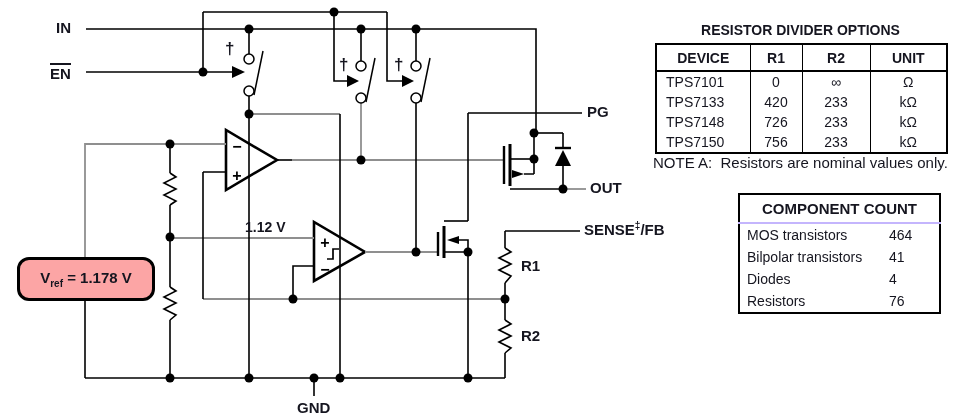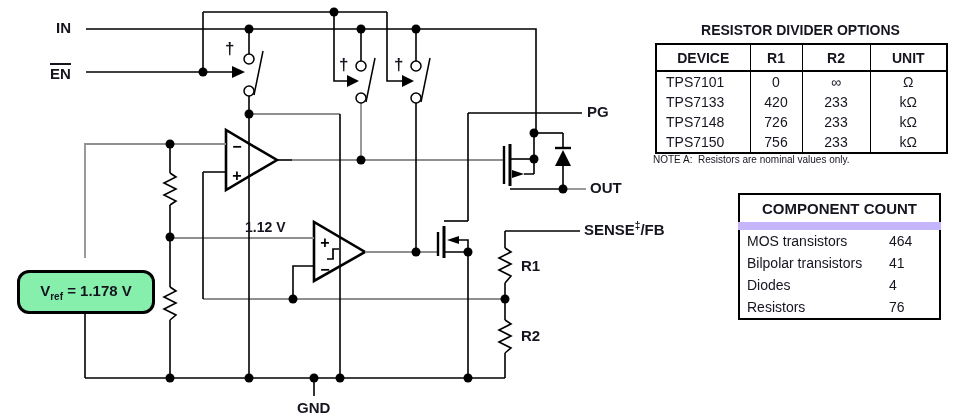--- a/index.html
+++ b/index.html
@@ -23,7 +23,7 @@
   .divider-table th:first-child,.divider-table td:first-child{border-left:none;}
   .divider-table td{font-size:14px;height:20px;text-align:center;}
   .divider-table td.dev{text-align:left;padding-left:9px;}
-  .note{position:absolute;left:653px;top:154px;font-size:10px;white-space:nowrap;}
+  .note{position:absolute;left:653px;top:154px;font-size:15px;white-space:nowrap;}
   .count-table{position:absolute;left:738px;top:193px;width:203px;border:2px solid #000;}
   .count-table th{border-bottom:8px solid #c4b5fd;font-size:15px;font-weight:bold;height:25px;text-align:center;}
   .count-table td{font-size:14px;height:20px;margin-left:48px;}

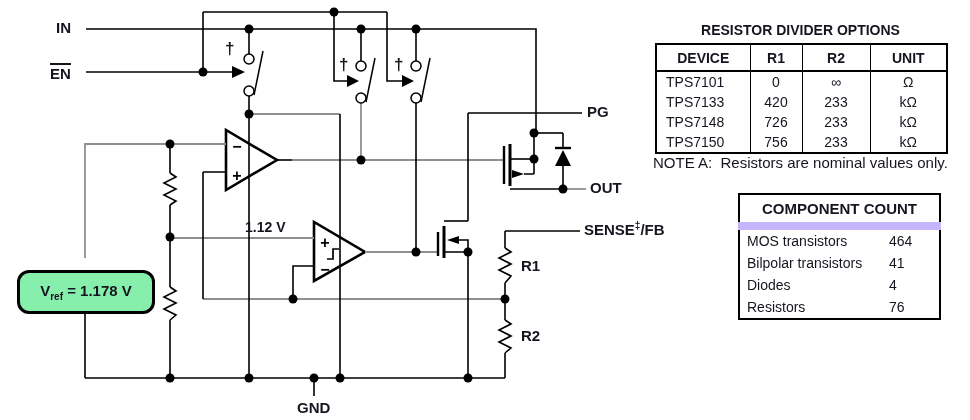--- a/index.html
+++ b/index.html
@@ -25,7 +25,7 @@
   .divider-table td.dev{text-align:left;padding-left:9px;}
   .note{position:absolute;left:653px;top:154px;font-size:15px;white-space:nowrap;}
   .count-table{position:absolute;left:738px;top:193px;width:203px;border:2px solid #000;}
-  .count-table th{border-bottom:8px solid #c4b5fd;font-size:15px;font-weight:bold;height:25px;text-align:center;}
+  .count-table th{border-bottom:2px solid #c4b5fd;font-size:15px;font-weight:bold;height:25px;text-align:center;}
   .count-table td{font-size:14px;height:20px;margin-left:48px;}
   .count-table td.nm{text-align:left;padding-left:7px;}
   .count-table td.val{text-align:left;padding-right:18px;}

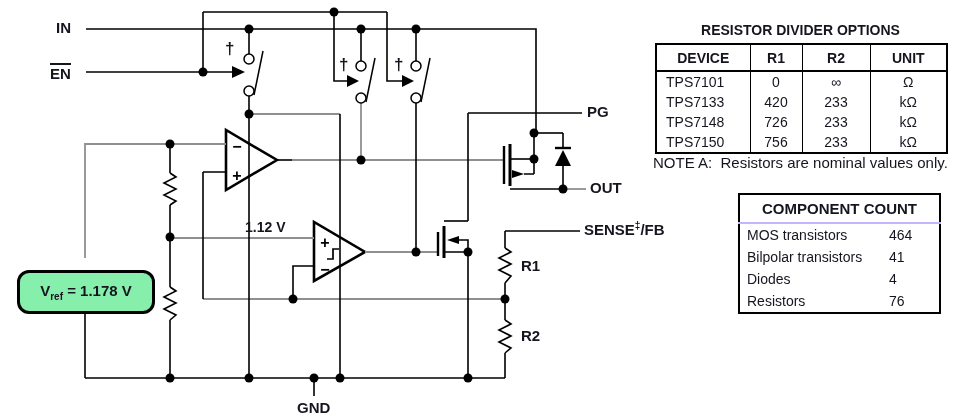--- a/index.html
+++ b/index.html
@@ -11,8 +11,8 @@
   .overline{display:inline-block;border-top:2px solid var(--txt,#15151f);padding-top:1px;line-height:1;}
   .supmark{font-size:10px;vertical-align:super;line-height:0;}
   .vref-box{position:absolute;left:17px;top:257px;width:132px;height:38px;border:3.5px solid #000;
-            border-radius:12px;background:#86efac;display:flex;align-items:center;justify-content:center;
-            font-weight:bold;font-size:15px;margin-top:13px;}
+            border-radius:12px;background:#fca5a5;display:flex;align-items:center;justify-content:center;
+            font-weight:bold;font-size:15px;}
   .vref-box sub{font-size:10px;font-weight:bold;}
   
   .tbl-title{position:absolute;font-weight:bold;font-size:14px;text-align:center;}

